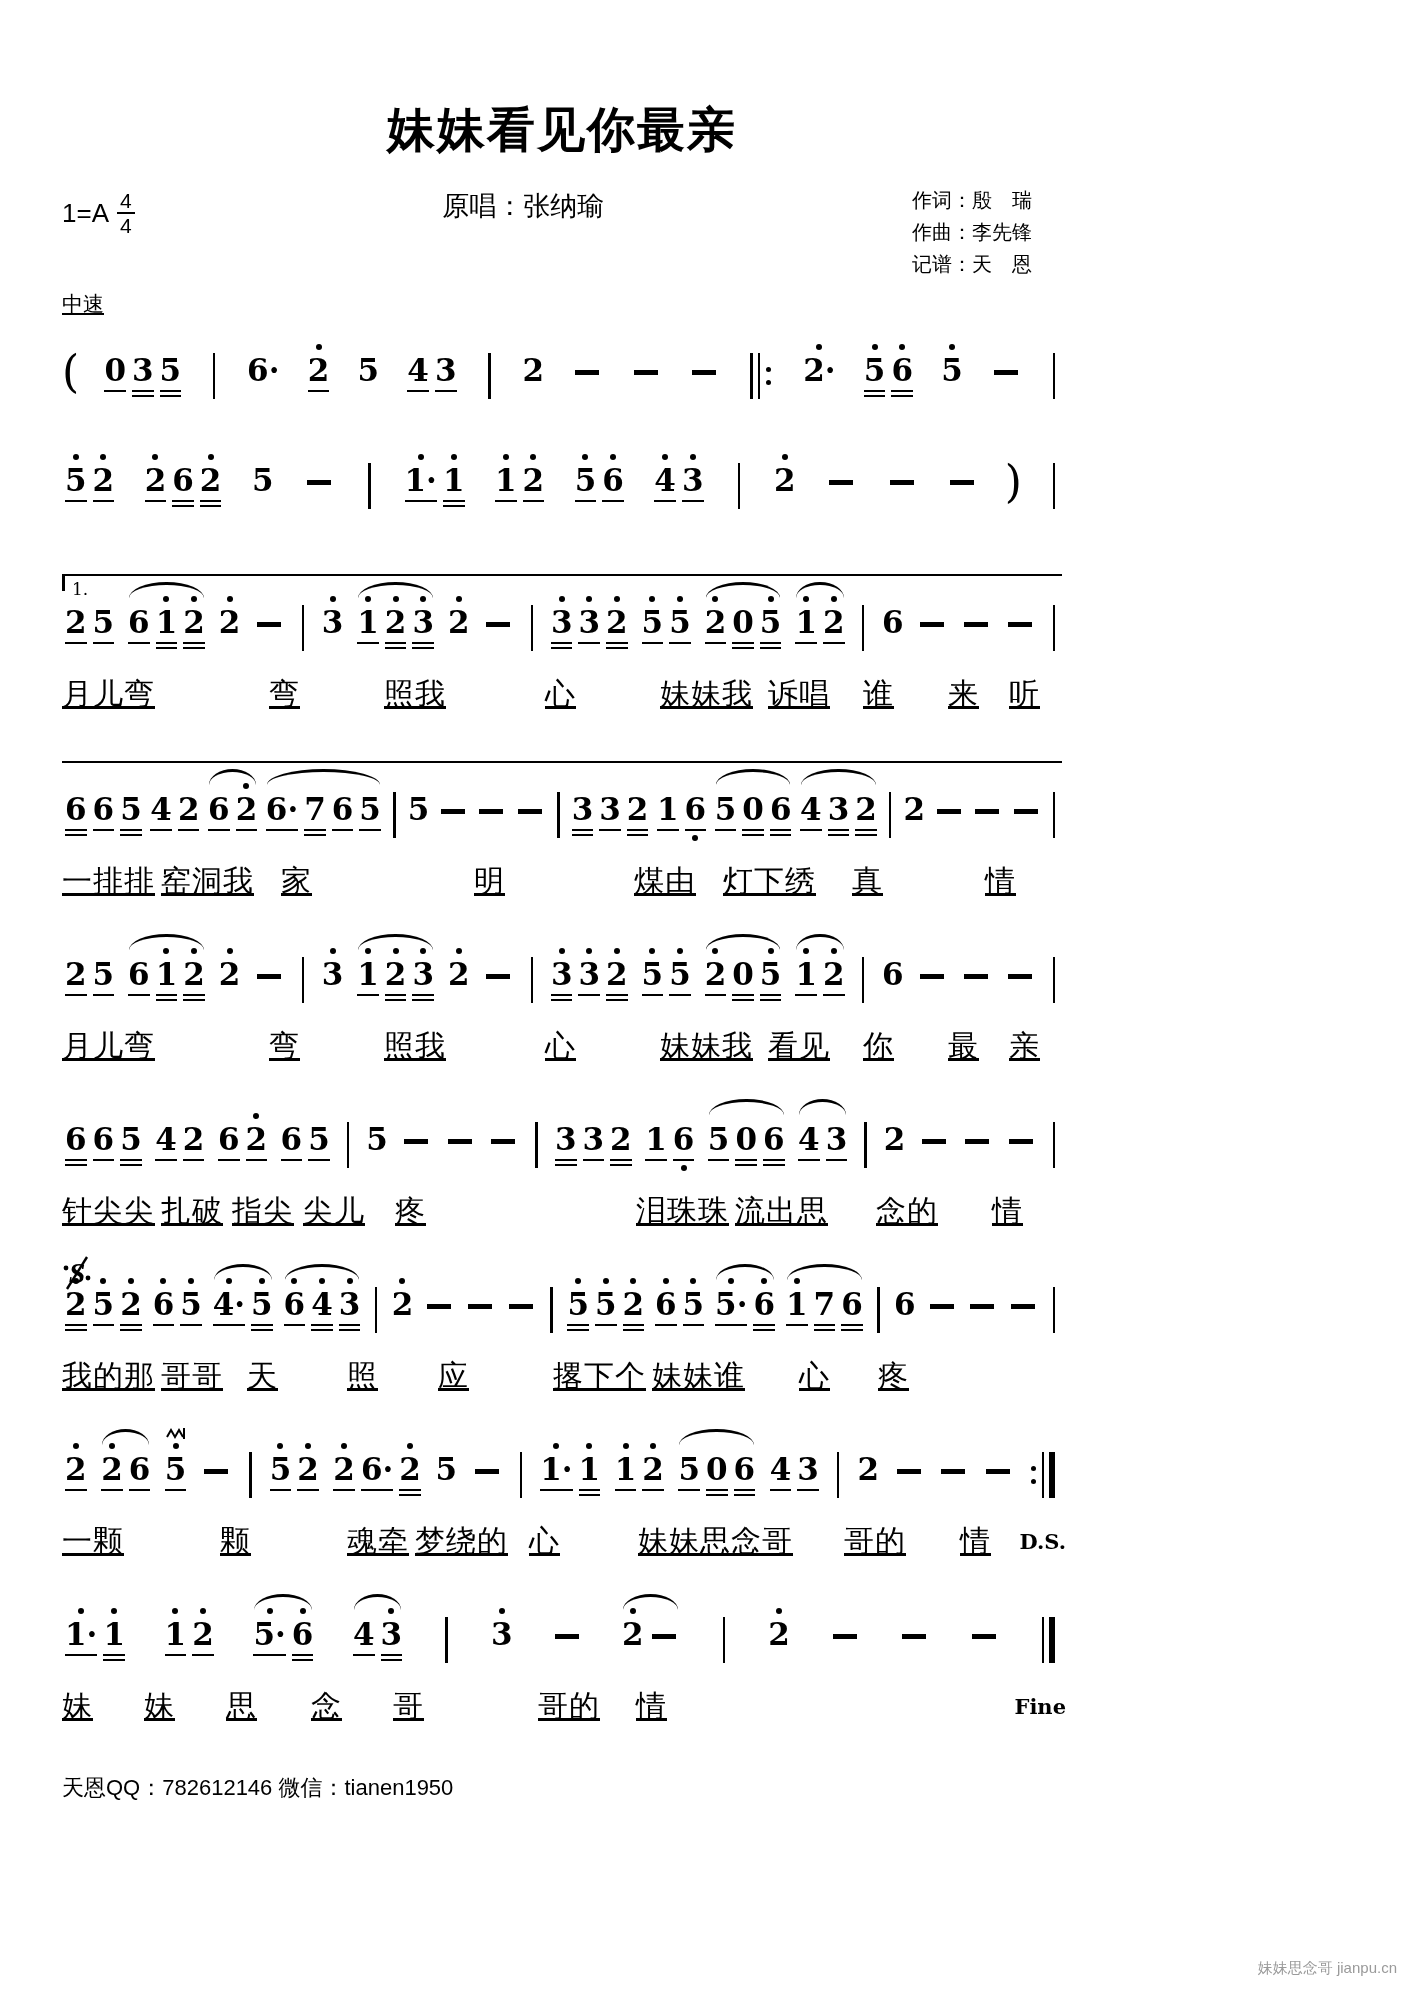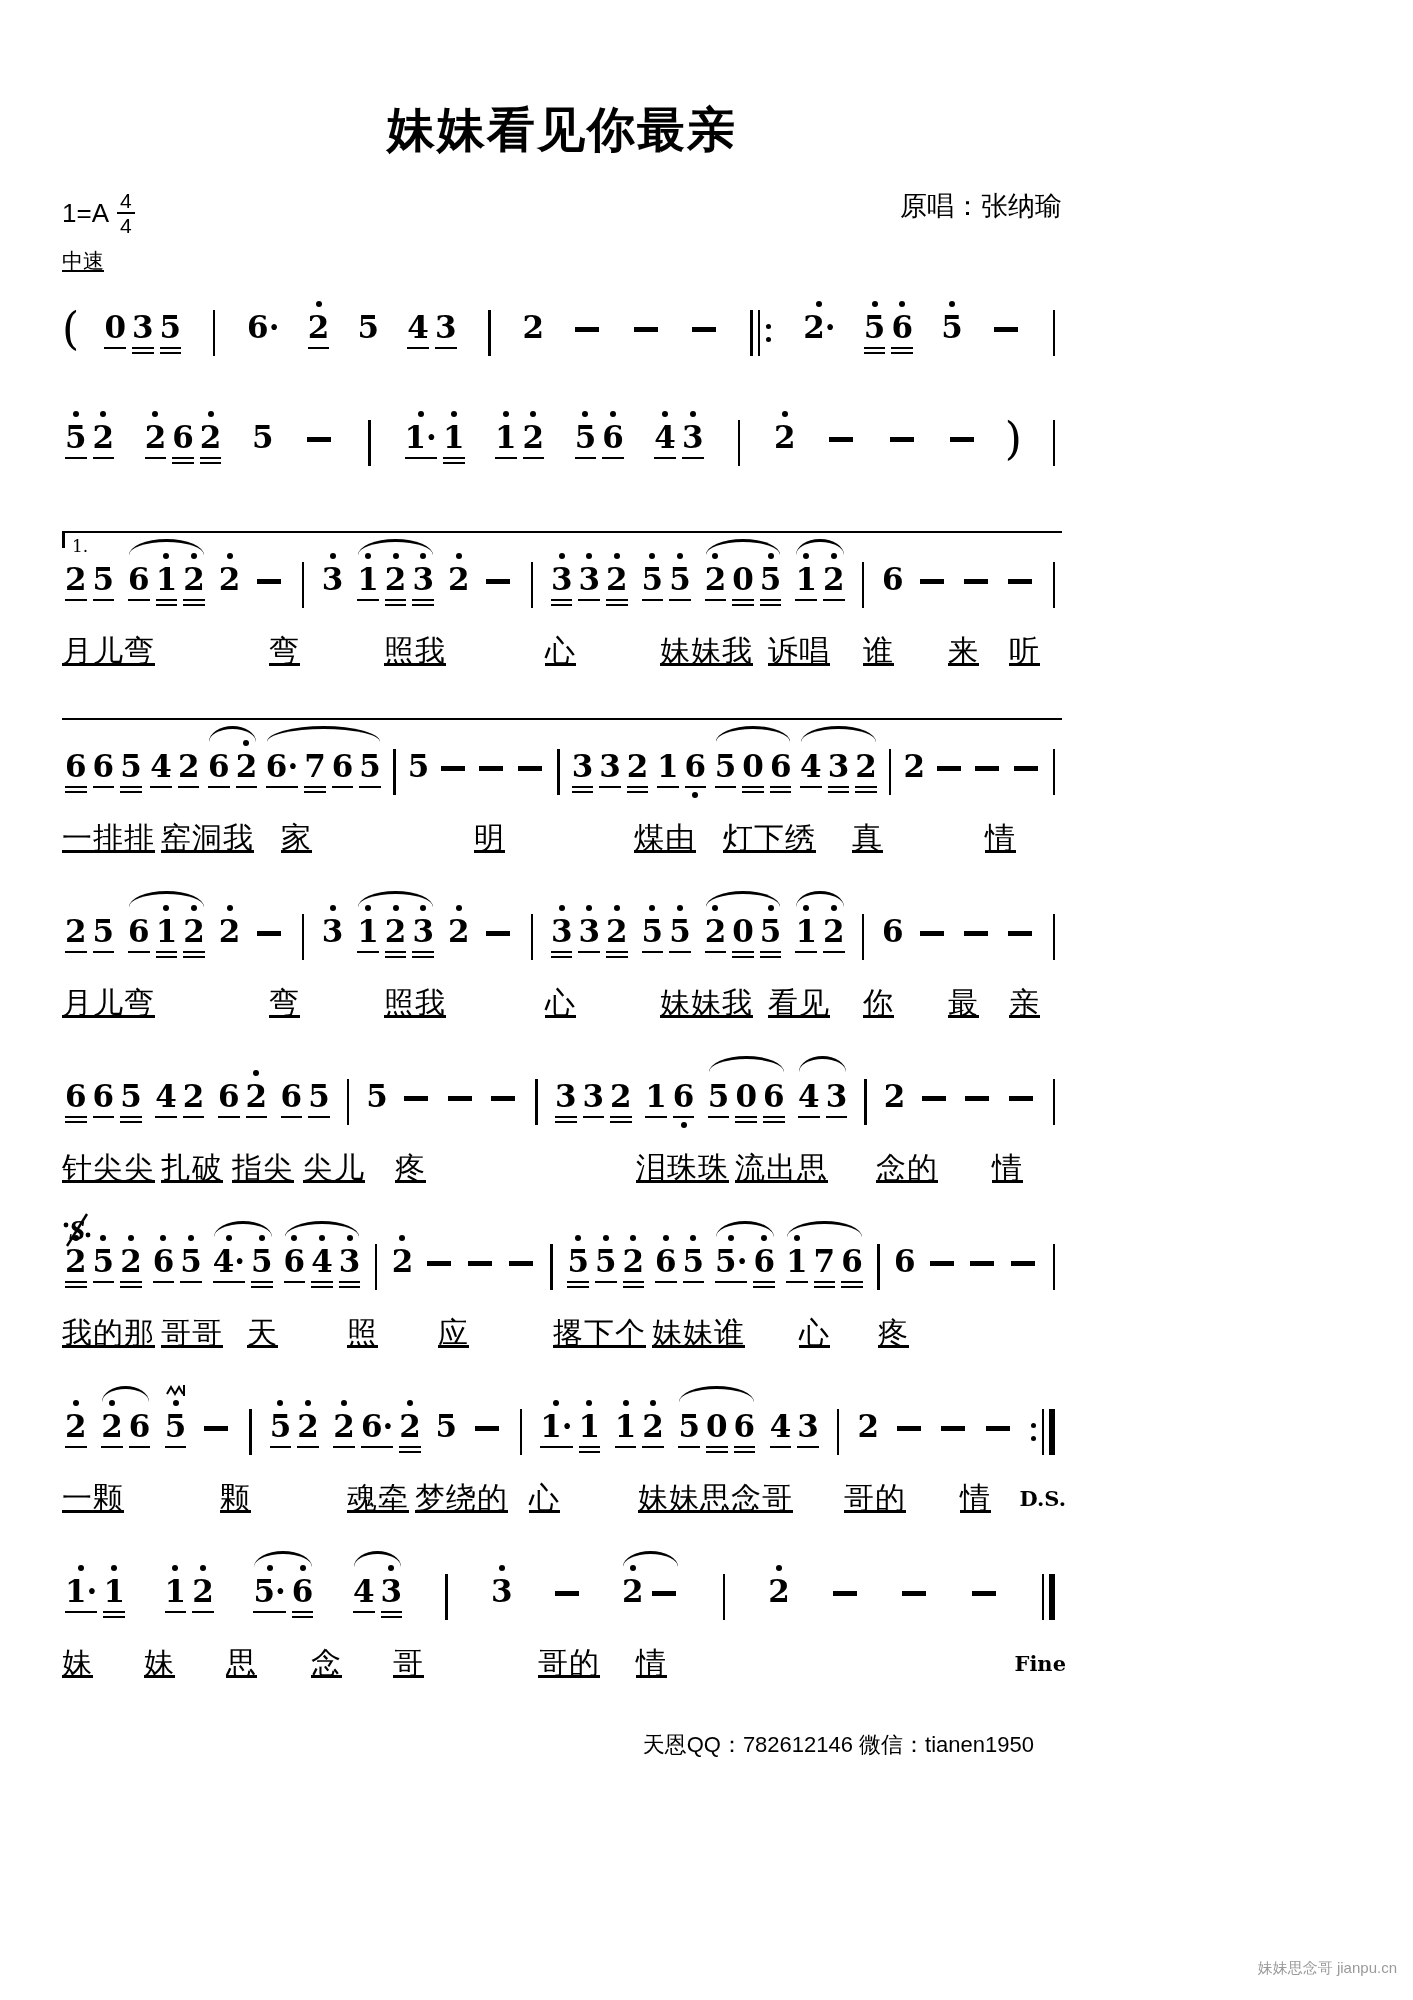--- a/index.html
+++ b/index.html
@@ -62,6 +62,11 @@
       </span>
     </div>
     <div class="subtitle">原唱：张纳瑜</div>
+    <div class="credits">
+      <div>作词：殷　瑞</div>
+      <div>作曲：李先锋</div>
+      <div>记谱：天　恩</div>
+    </div>
   </div>
 
   <div class="tempo">中速</div>

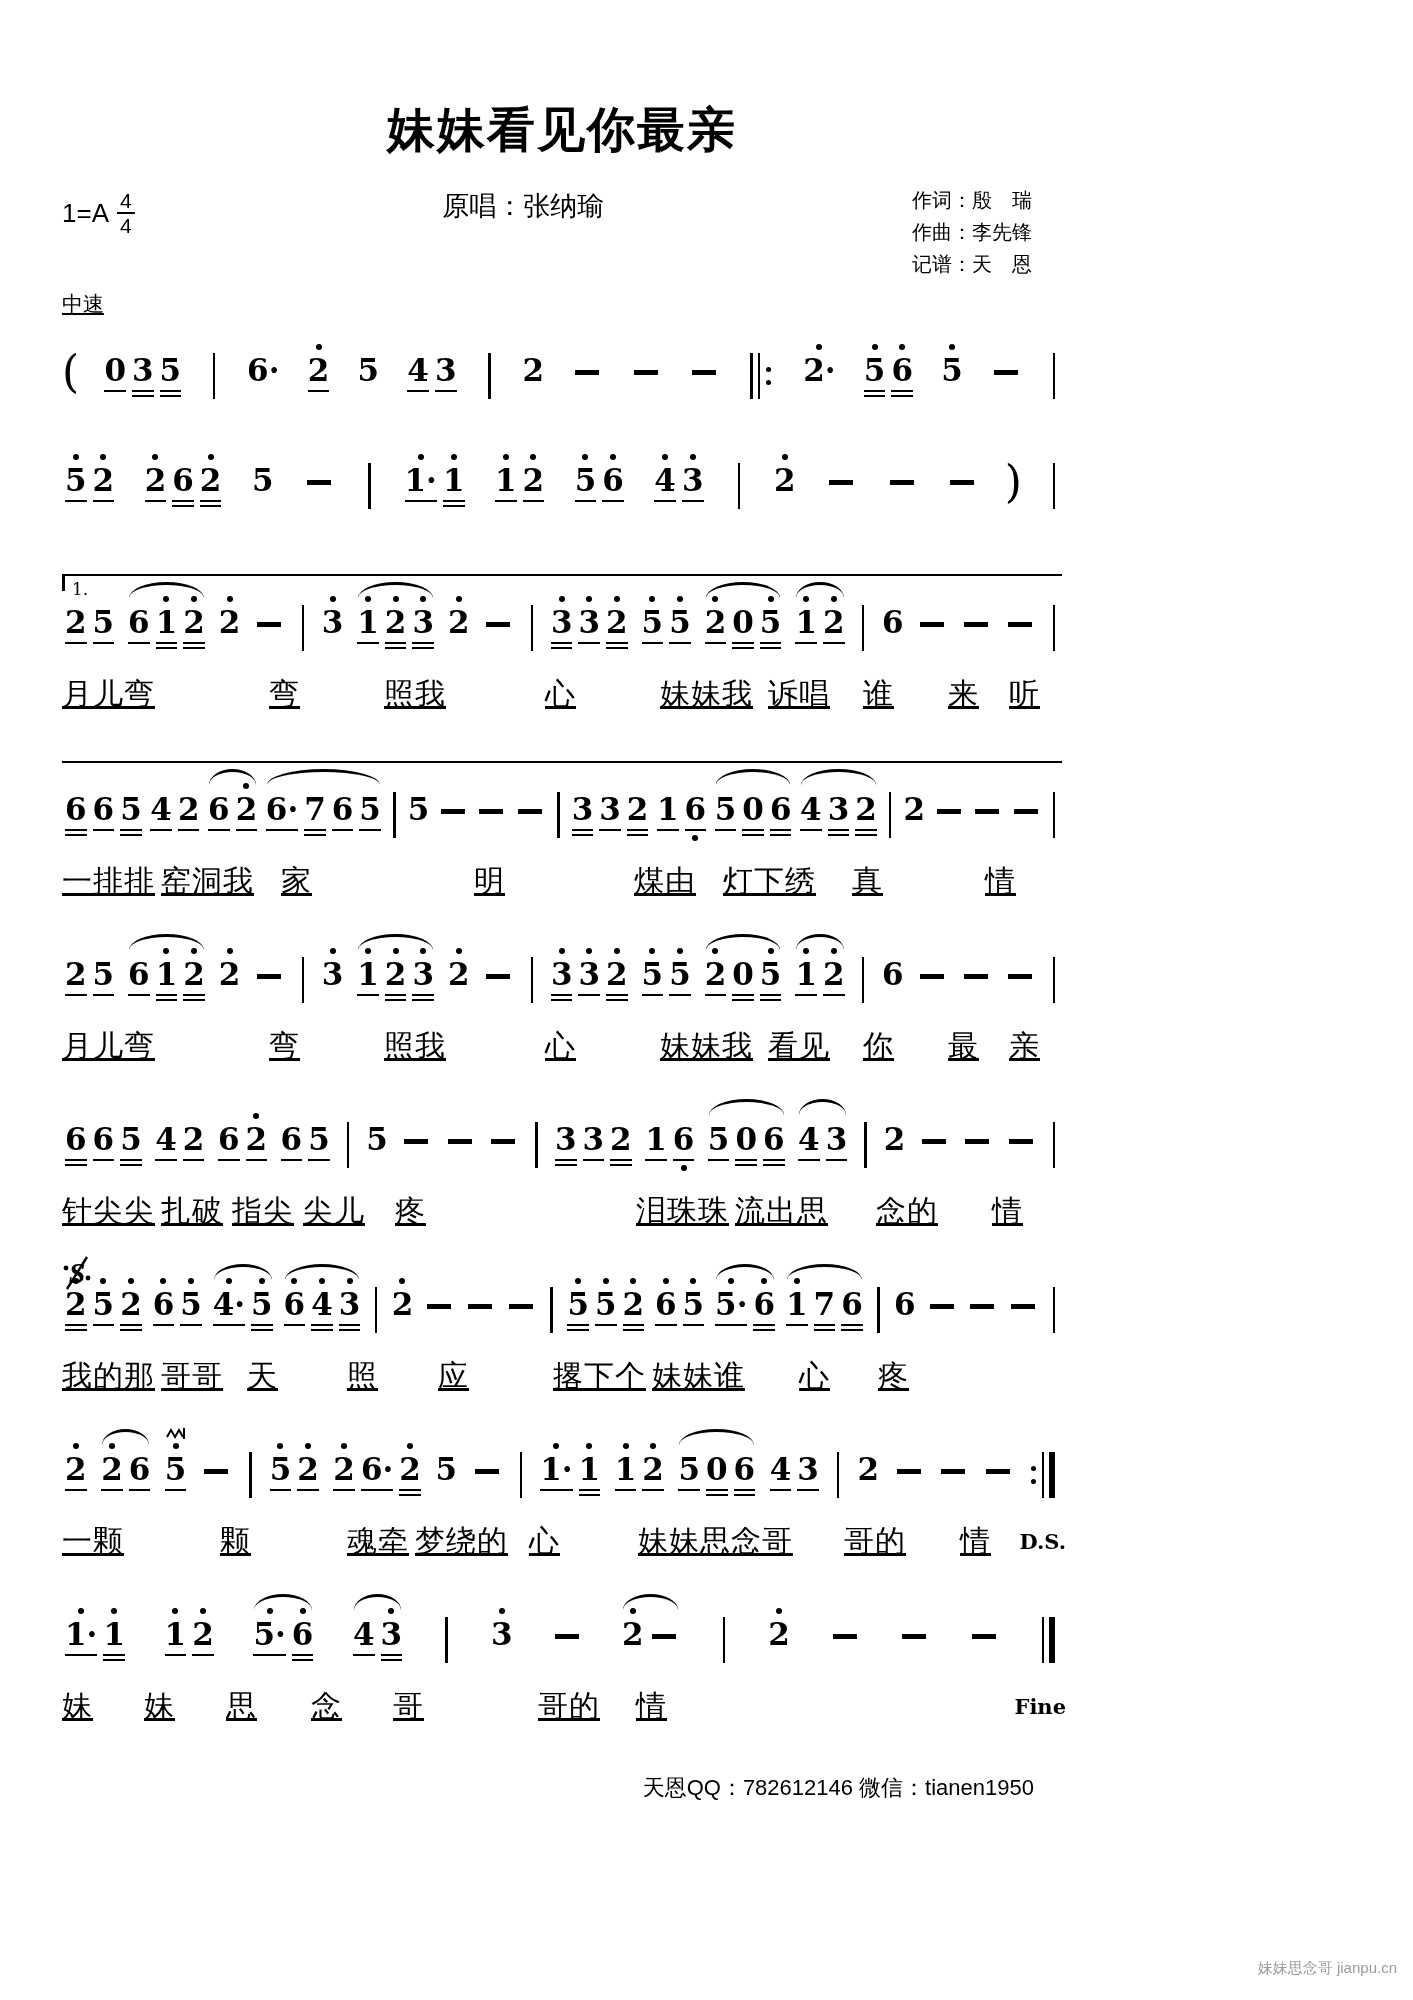--- a/index.html
+++ b/index.html
@@ -44,7 +44,7 @@
   .lrow{display:flex;margin-top:14px;font-size:30px;letter-spacing:1px;}
   .ltok{white-space:nowrap;text-decoration:underline;}
   .mark{position:absolute;right:-4px;top:86px;font-family:"DejaVu Serif",serif;font-weight:700;font-size:21px;}
-  .contact{text-align:right;margin:2px 28px 14px 0;font-size:22px;}
+  .contact{margin:2px 28px 14px 0;font-size:22px;}
   .watermark{position:absolute;right:16px;bottom:22px;font-size:15px;}
 </style>
 </head>

